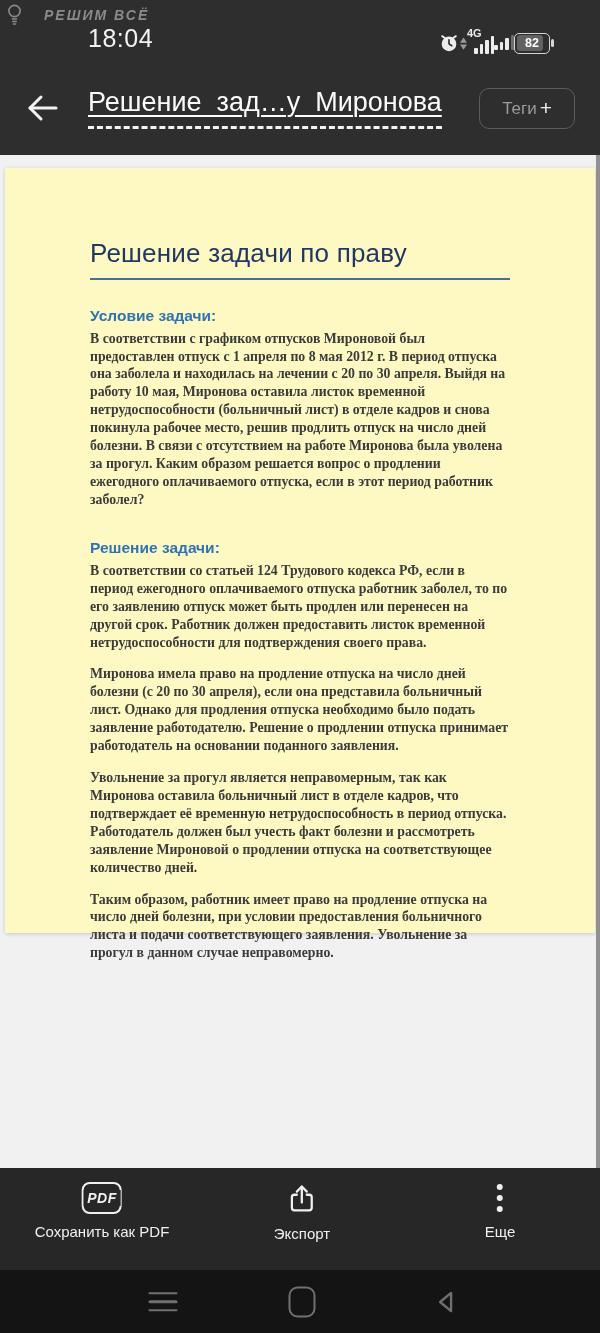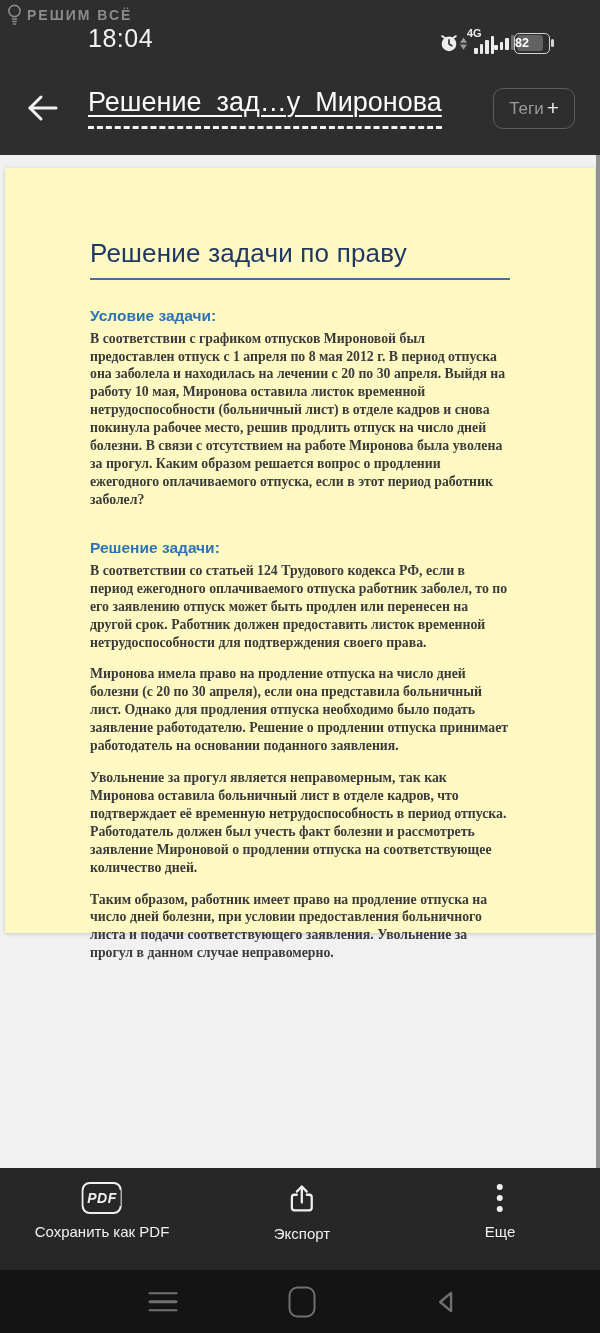--- a/index.html
+++ b/index.html
@@ -9,7 +9,7 @@
 
   
   .top-area { position:relative; height:155px; background:#2e2e2e; flex:0 0 auto; }
-  .watermark { position:absolute; top:4px; left:6px; display:flex; align-items:center; gap:4px; color:#8b8b8b; }
+  .watermark { position:absolute; top:4px; left:6px; display:flex; align-items:center; gap:21px; color:#8b8b8b;font-style:italic; }
   .watermark-text { font-size:14px; font-weight:bold; letter-spacing:2px; }
 
   .status-bar { position:absolute; top:0; left:0; right:0; height:60px;padding-left:9px; }

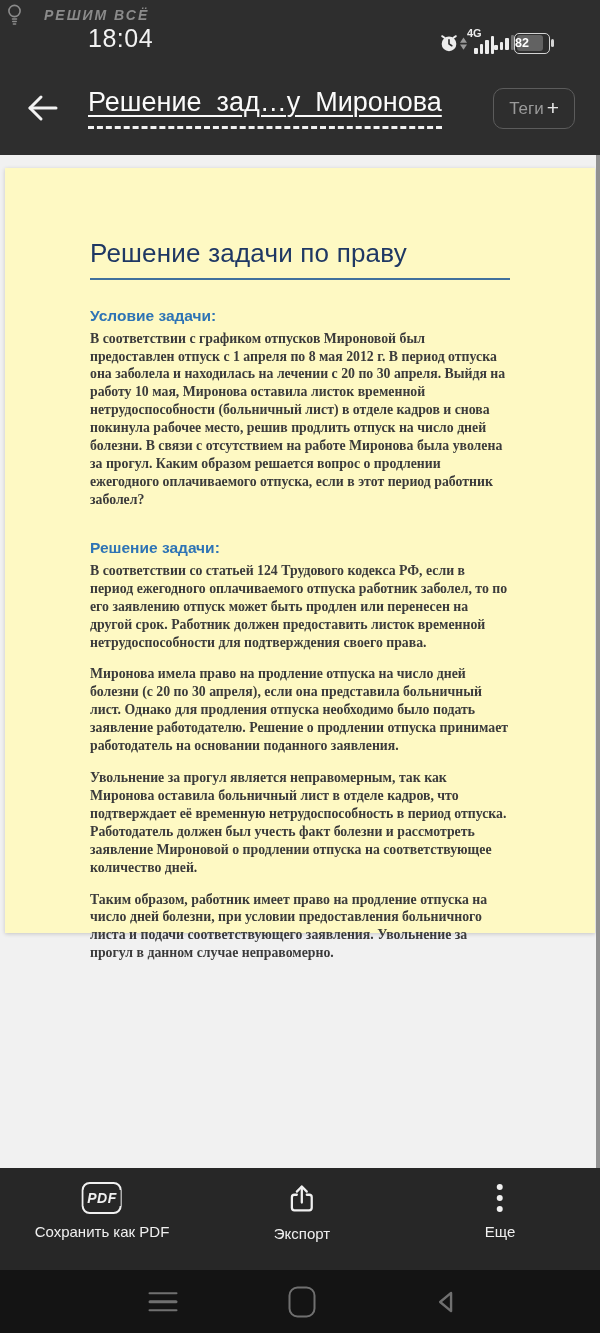--- a/index.html
+++ b/index.html
@@ -22,7 +22,7 @@
   .bar { width:3.5px; background:#ededed; border-radius:1px; }
   .bars2 { display:flex; align-items:flex-end; gap:2px; padding-bottom:2px; }
   .bar.dim { background:#6e6e6e; }
-  .battery { position:relative; width:36px; height:21px; border:1.5px solid #d4d4d4; border-radius:5px; display:flex; align-items:center; justify-content:flex-start; }
+  .battery { position:relative; width:36px; height:21px; border:1.5px solid #d4d4d4; border-radius:5px; display:flex; align-items:center; justify-content:center; }
   .battery-fill { position:absolute; left:1.5px; top:1.5px; bottom:1.5px; width:79%; background:rgba(255,255,255,0.25); border-radius:3px; }
   .battery-num { position:relative; color:#fff; font-size:12.5px; font-weight:bold; }
   .battery-nub { position:absolute; right:-5px; top:5.5px; width:3px; height:8px; background:#d4d4d4; border-radius:1.5px; }

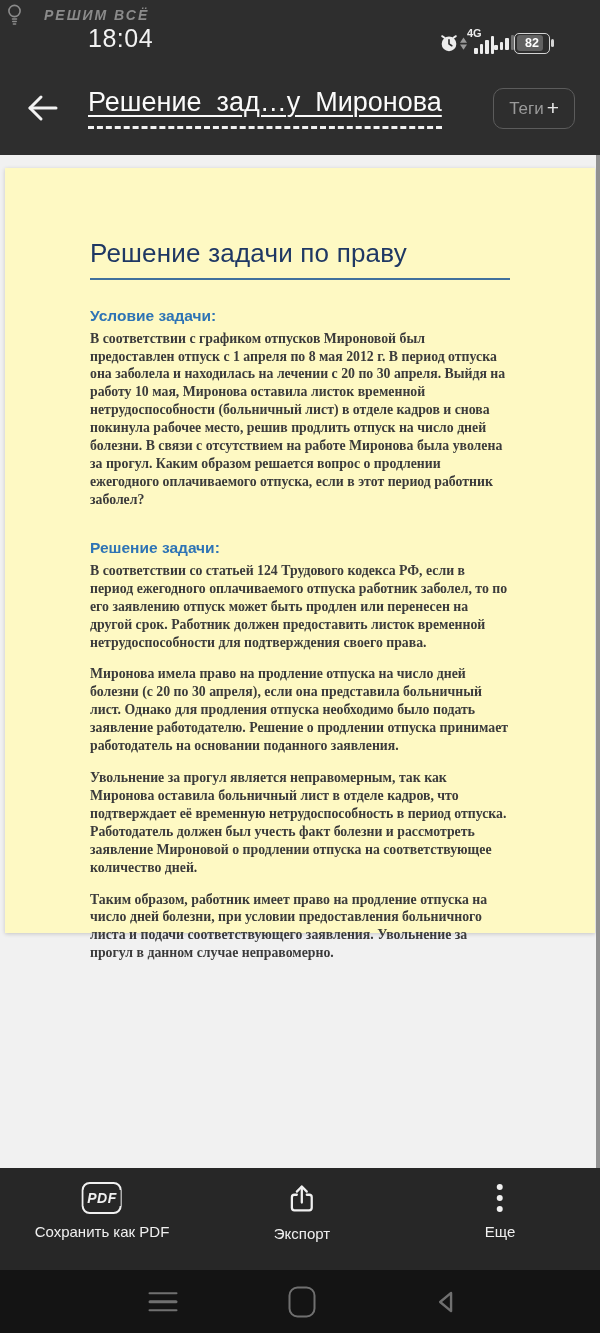--- a/index.html
+++ b/index.html
@@ -30,7 +30,7 @@
   .header { position:absolute; left:0; right:0; top:60px; height:95px; display:flex; align-items:center; }
   .back-btn { width:60px; height:60px; margin-left:12px; display:flex; align-items:center; justify-content:center; background:none; border:none; cursor:pointer; }
   .header-title { color:#fbfbfb; font-size:27px; white-space:nowrap; text-decoration:underline; text-decoration-thickness:2px; text-underline-offset:4px; border-bottom:3px dashed #f2f2f2; padding-bottom:8px; margin-left:16px; max-width:390px; overflow:hidden; }
-  .tags-btn { position:absolute; right:25px; top:28px; height:41px; padding:0 15px; background:none; border:1.5px solid #5c5c5c; border-radius:10px; display:flex; align-items:center; gap:3px; cursor:pointer; }
+  .tags-btn { position:absolute; right:25px; top:28px; height:41px; padding:0 22px; background:none; border:1.5px solid #5c5c5c; border-radius:10px; display:flex; align-items:center; gap:3px; cursor:pointer; }
   .tags-label { color:#9a9a9a; font-size:17px; }
   .tags-plus { color:#e8e8e8; font-size:21px; font-weight:400; margin-top:-2px; }
 

